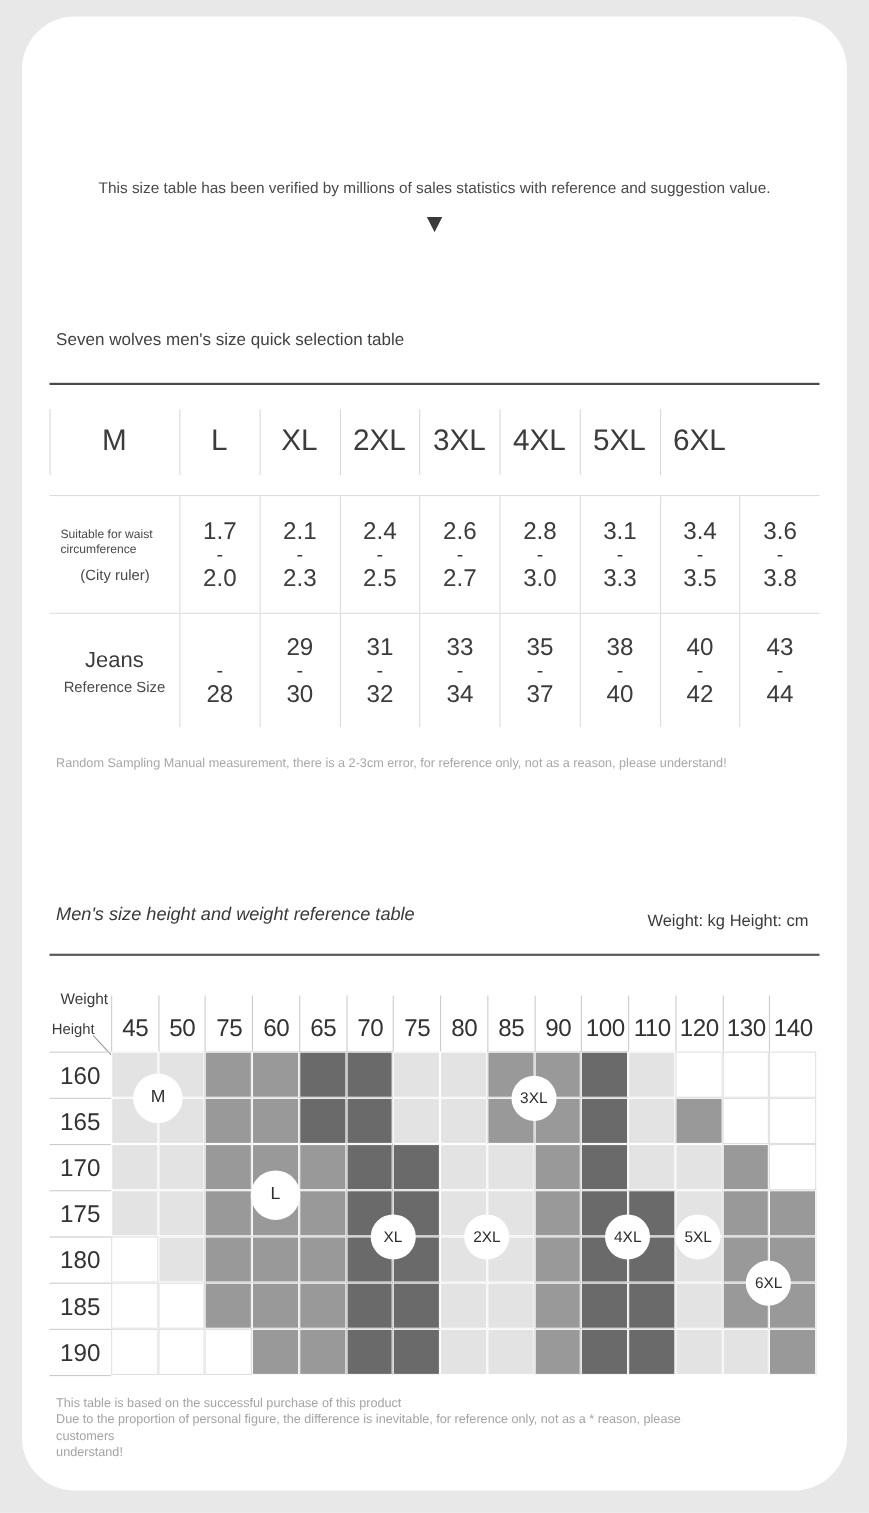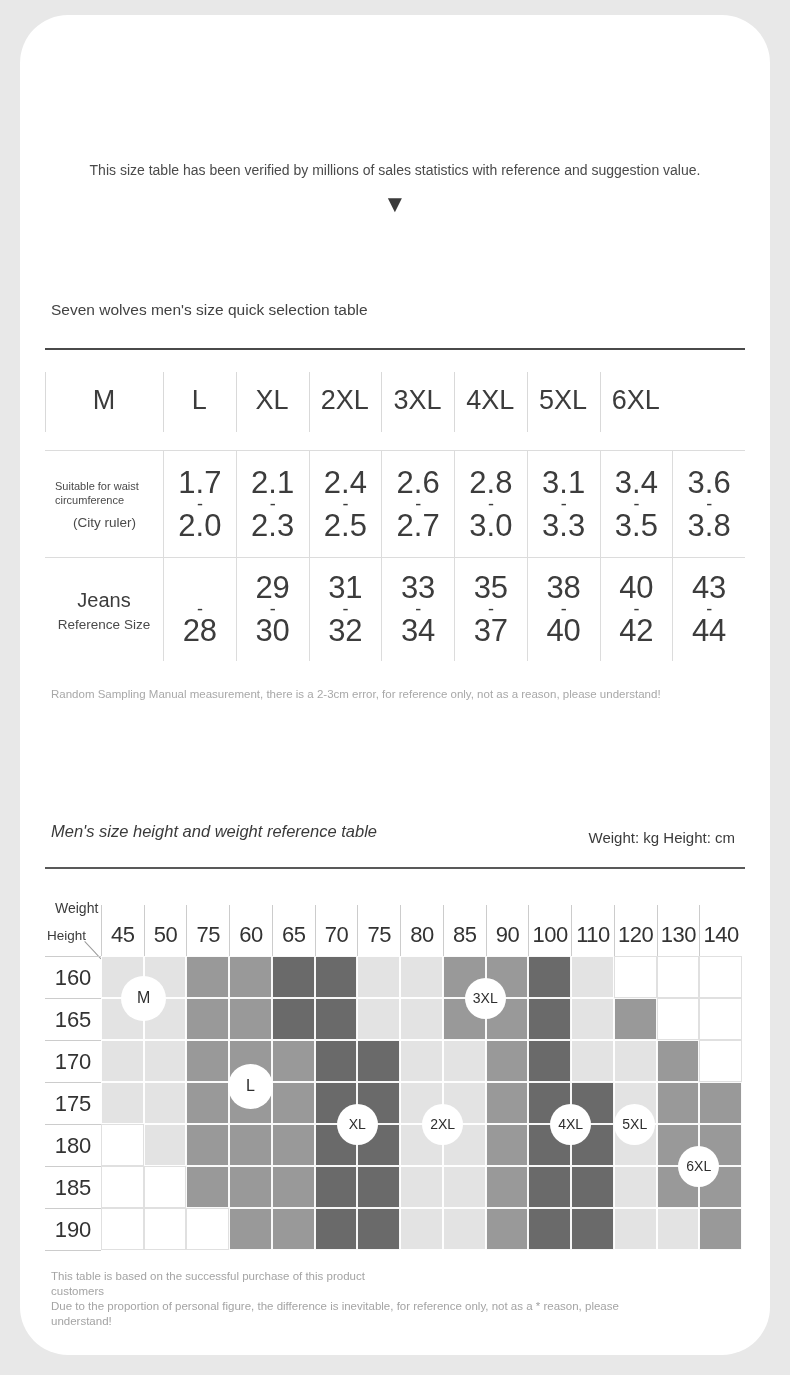--- a/index.html
+++ b/index.html
@@ -19,7 +19,7 @@
   .st-headcell{display:flex;align-items:center;justify-content:center;font-size:27px;color:#3c3c3c;
     background-image:linear-gradient(#d9d9d9,#d9d9d9);background-repeat:no-repeat;background-size:1px 60%;background-position:left 55%;}
   .st-valcell{border-left:1px solid #dcdcdc;display:flex;flex-direction:column;align-items:center;justify-content:center;color:#3c3c3c;}
-  .num{font-size:31px;line-height:30px;height:30px;}
+  .num{font-size:22px;line-height:30px;height:30px;}
   .dash{font-size:18px;line-height:13px;height:13px;}
   .st-label{display:flex;flex-direction:column;justify-content:center;color:#4a4a4a;}
   .waist-label{align-items:flex-start;padding-left:10px;}

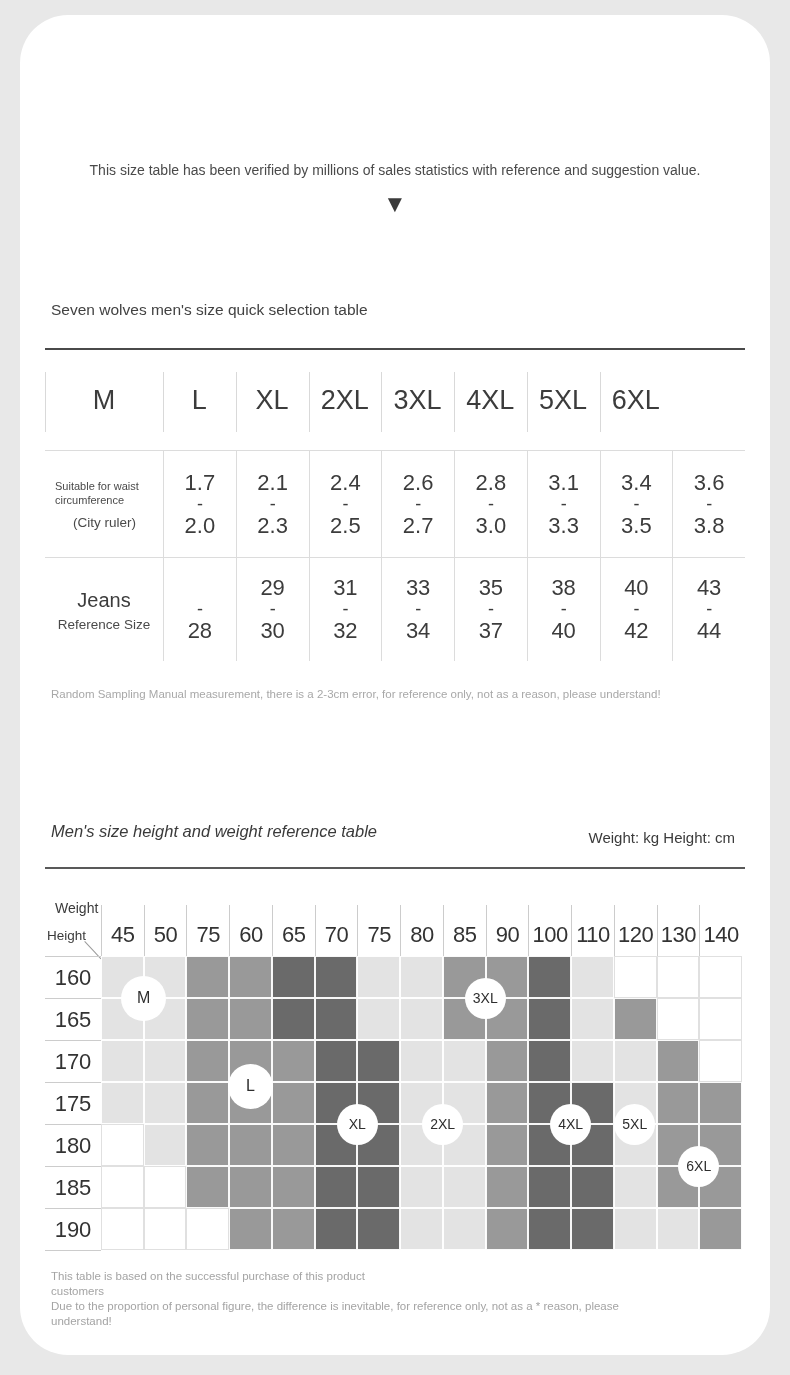--- a/index.html
+++ b/index.html
@@ -323,8 +323,8 @@
 
   <div id="footnotes">
       <div class="fn-line">This table is based on the successful purchase of this product</div>
+      <div class="fn-line">Due to the proportion of personal figure, the difference is inevitable, for reference only, not as a * reason, please</div>
       <div class="fn-line">customers</div>
-      <div class="fn-line">Due to the proportion of personal figure, the difference is inevitable, for reference only, not as a * reason, please</div>
       <div class="fn-line">understand!</div>
     </div>
 </div>

